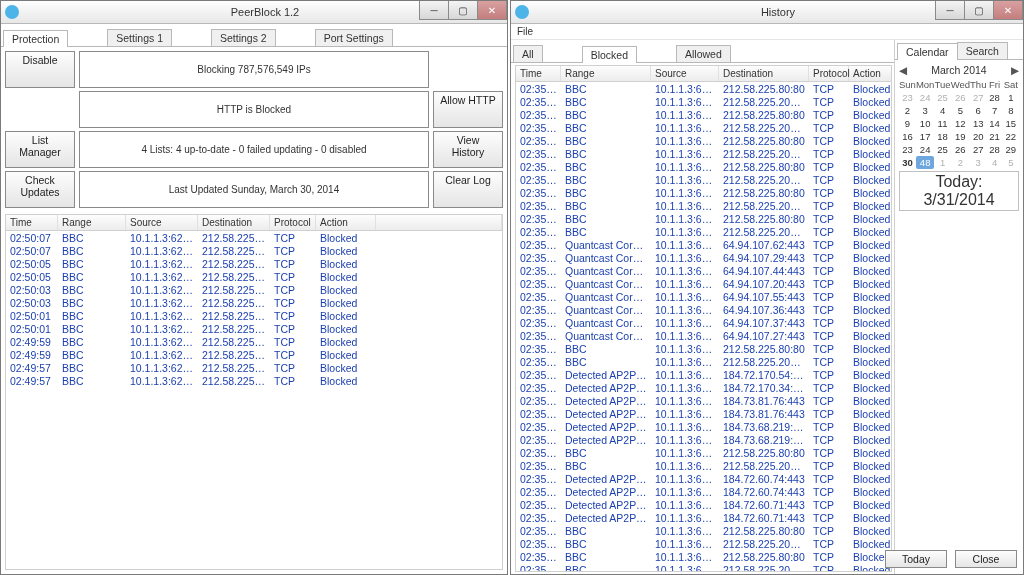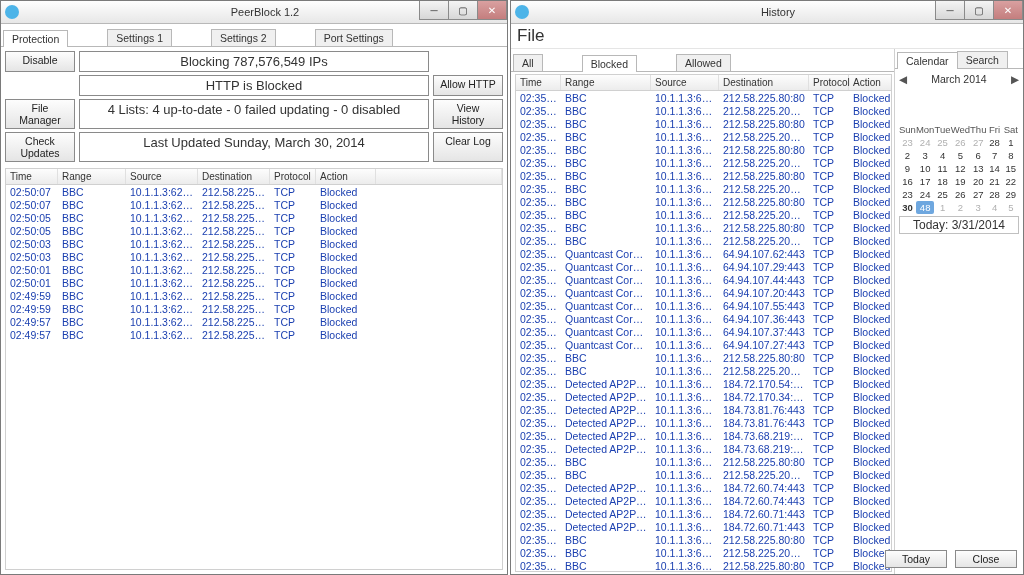--- a/index.html
+++ b/index.html
@@ -163,7 +163,7 @@
   .cal-grid .bold { font-weight:bold; }
   .today-line { border:1px solid #c0c0c0; padding:1px 2px; text-align:center; font-size:12px; margin-top:2px;}
   .bottom-btns { display:flex; justify-content:flex-end; gap:8px; padding:6px; margin-top:auto;}
-  .menu-bar { font-size:17px; color:#333; padding:2px 6px; border-bottom:1px solid #e5e5e5;}
+  .menu-bar { font-size:10px; color:#333; padding:2px 6px; border-bottom:1px solid #e5e5e5;}
   
   .tbody::-webkit-scrollbar { width:14px; }
   .tbody::-webkit-scrollbar-thumb { background:#c4c4c4; border:1px solid #a5a5a5; }

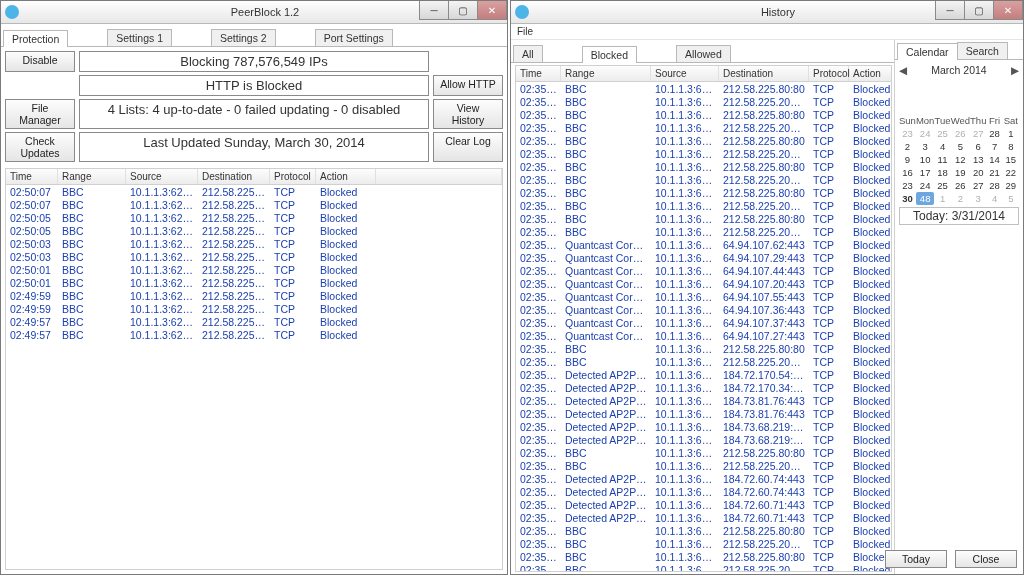--- a/index.html
+++ b/index.html
@@ -104,9 +104,9 @@
   .info-box {
     border: 1px solid #8a8a8a;
     background:#fff;
-    padding: 2px 4px;
+    padding: 12px 4px;
     text-align:center;
-    font-size:13px;
+    font-size:10px;
     color:#333;
   }
   .table {

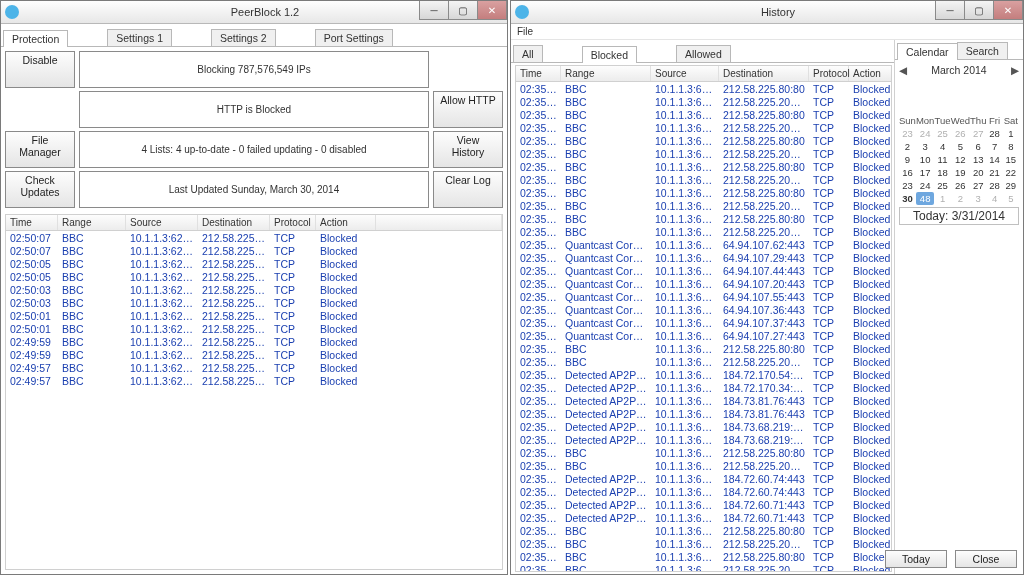--- a/index.html
+++ b/index.html
@@ -156,7 +156,7 @@
   .cal-head { display:flex; justify-content:space-between; align-items:center; font-size:10.5px; margin-bottom:2px;}
   .cal-arrow { color:#555; cursor:default; }
   .cal-grid { display:grid; grid-template-columns: repeat(7, 1fr); text-align:center; font-size:9.5px;}
-  .cal-grid .hd { color:#555; padding:1px 0;margin-top:36px;}
+  .cal-grid .hd { color:#555; padding:1px 0;}
   .cal-grid .day { padding:1px 0; }
   .cal-grid .out { color:#b0b0b0; }
   .cal-grid .sel { background:#6ea7df; color:#fff; border-radius:2px;}

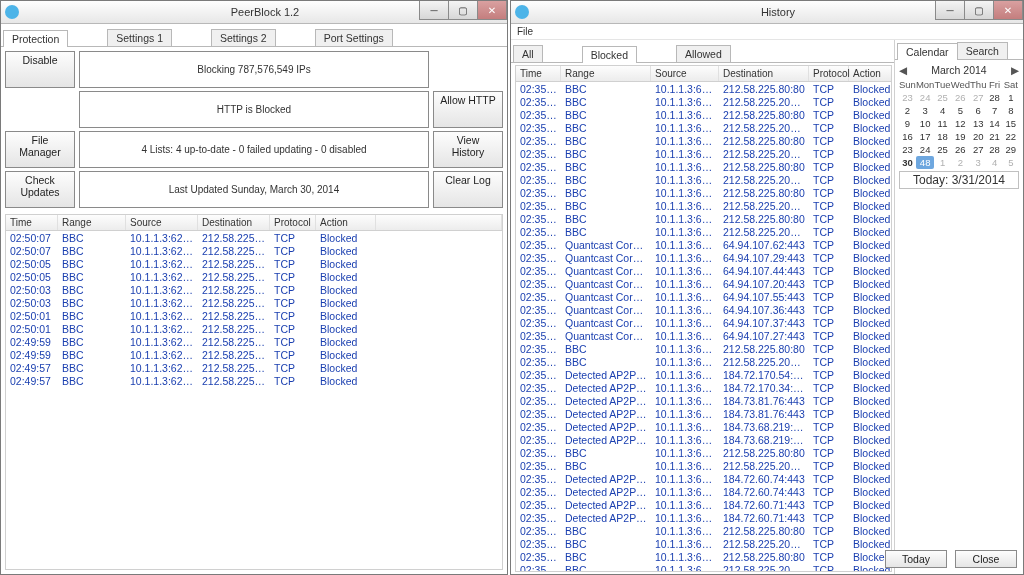--- a/index.html
+++ b/index.html
@@ -204,7 +204,7 @@
         <div class="btn">Allow HTTP</div>
       </div>
       <div class="row3">
-        <div class="btn">File Manager</div>
+        <div class="btn">List Manager</div>
         <div class="info-box">4 Lists: 4 up-to-date - 0 failed updating - 0 disabled</div>
         <div class="btn">View History</div>
       </div>

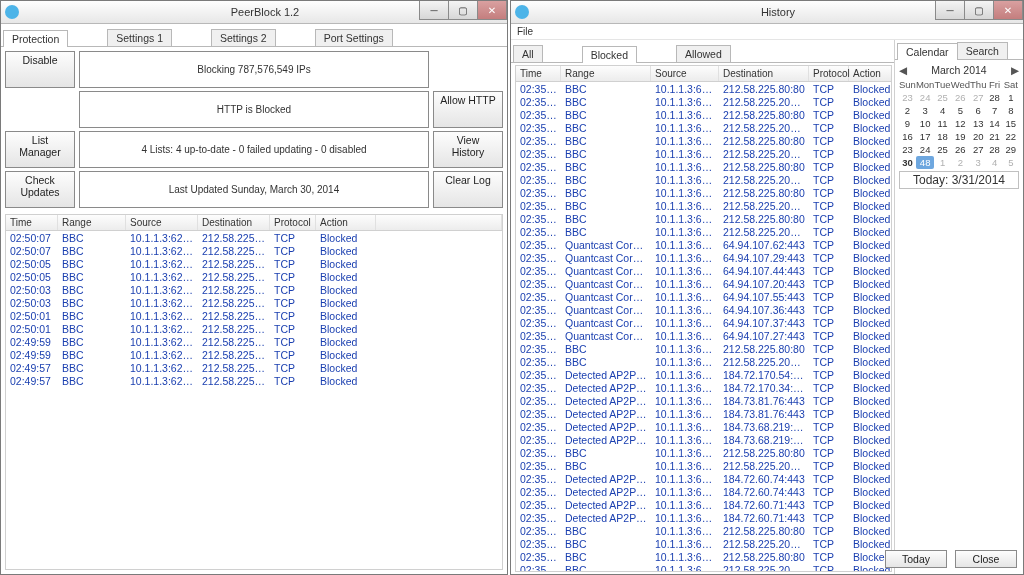--- a/index.html
+++ b/index.html
@@ -161,7 +161,7 @@
   .cal-grid .out { color:#b0b0b0; }
   .cal-grid .sel { background:#6ea7df; color:#fff; border-radius:2px;}
   .cal-grid .bold { font-weight:bold; }
-  .today-line { border:1px solid #c0c0c0; padding:1px 2px; text-align:center; font-size:12px; margin-top:2px;}
+  .today-line { border:1px solid #c0c0c0; padding:1px 2px; text-align:center; font-size:16px; margin-top:2px;}
   .bottom-btns { display:flex; justify-content:flex-end; gap:8px; padding:6px; margin-top:auto;}
   .menu-bar { font-size:10px; color:#333; padding:2px 6px; border-bottom:1px solid #e5e5e5;}
   

